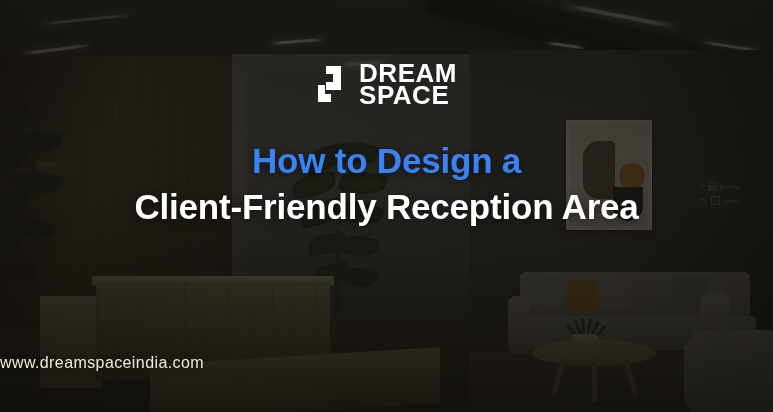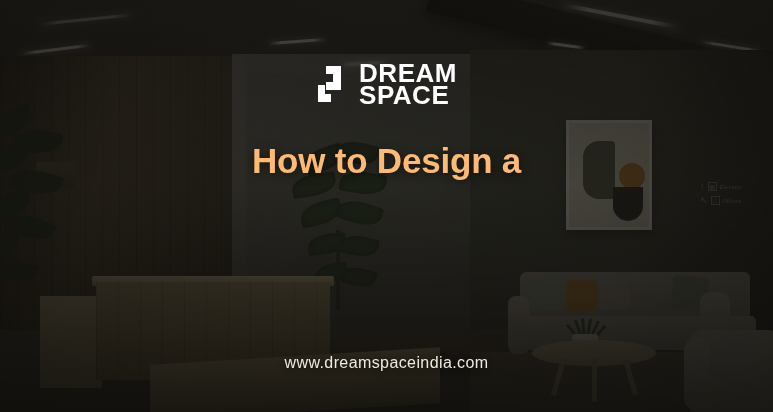--- a/index.html
+++ b/index.html
@@ -240,7 +240,7 @@
 
   .headline { margin-top:34px; text-align:center; }
   .headline-line1 {
-    color:#fdba74; font-size:35px; font-weight:700; letter-spacing:-.2px;
+    color:#3b82f6; font-size:35px; font-weight:700; letter-spacing:-.2px;
     line-height:1.12;
     text-shadow:0 2px 10px rgba(0,0,0,.55);
   }

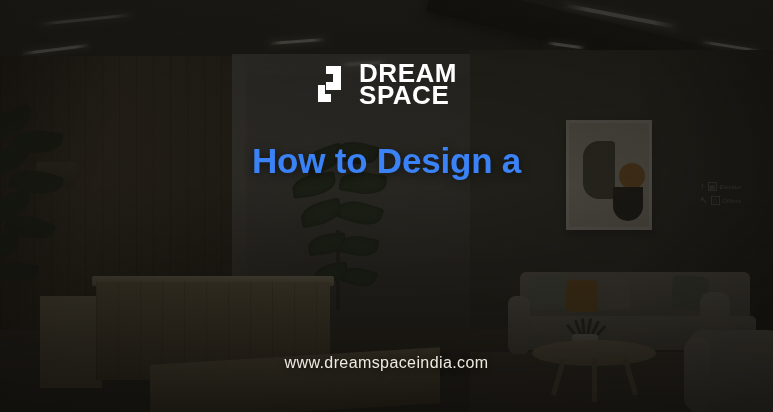--- a/index.html
+++ b/index.html
@@ -383,6 +383,7 @@
 
     <div class="headline">
       <div class="headline-line1">How to Design a</div>
+      <div class="headline-line2">Client-Friendly Reception Area</div>
     </div>
   </div>
 

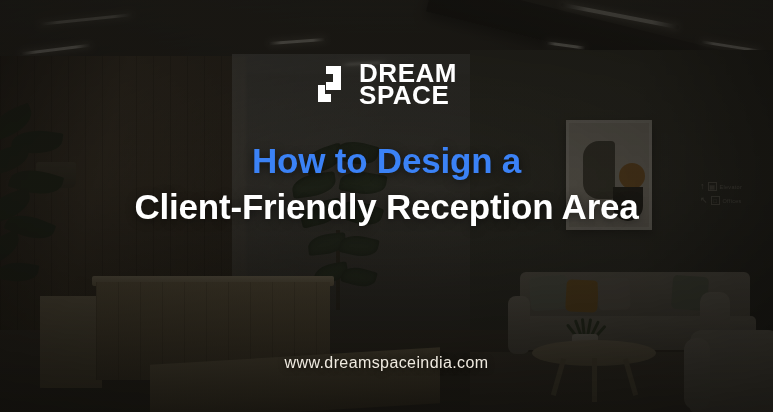--- a/index.html
+++ b/index.html
@@ -252,7 +252,7 @@
   }
 
   .url {
-    position:absolute; left:0; right:0; bottom:40px; text-align:center;
+    position:absolute; left:0; right:0; bottom:40px; text-align:left;
     color:#efeae0; font-size:16px; letter-spacing:.4px; font-weight:400;
     text-shadow:0 1px 6px rgba(0,0,0,.6);
   }

